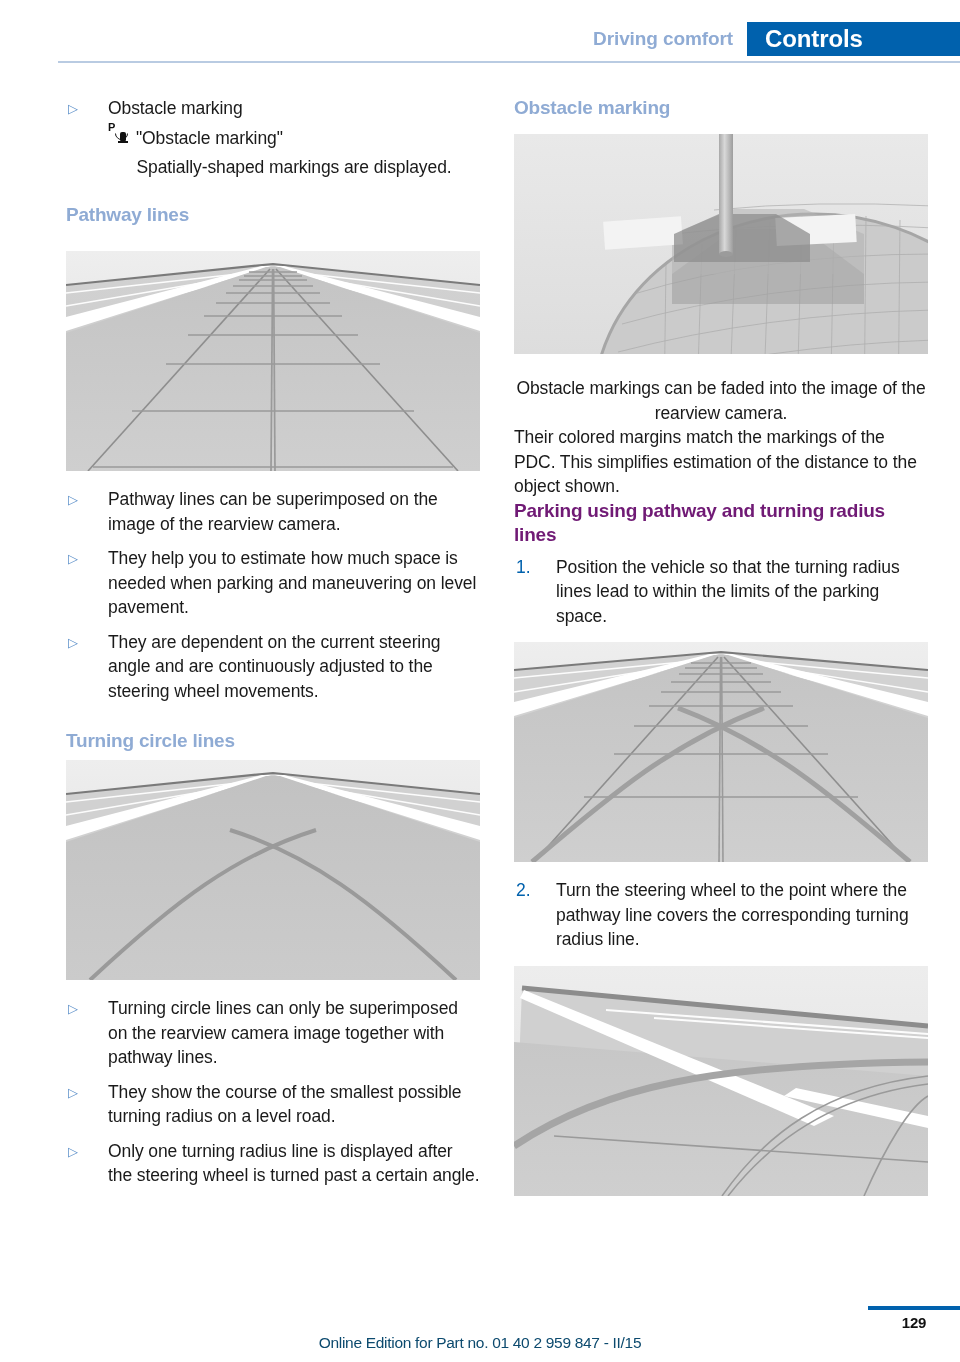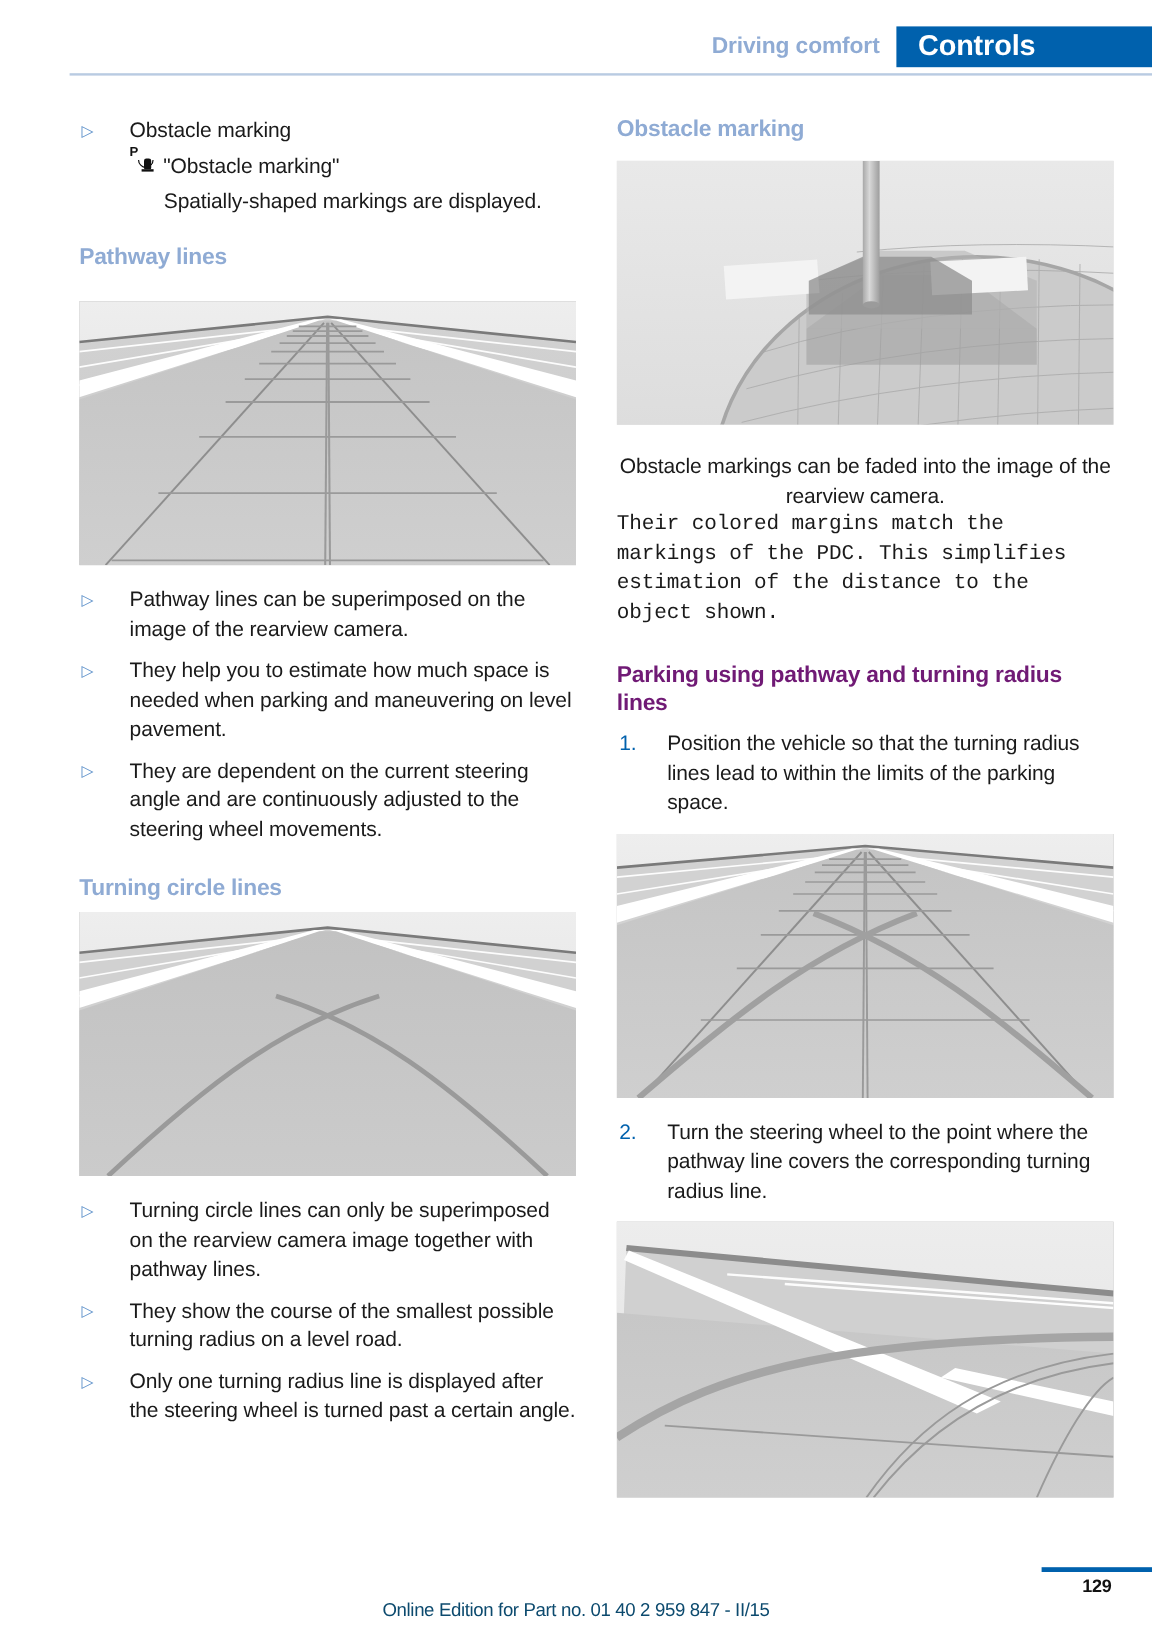--- a/index.html
+++ b/index.html
@@ -336,7 +336,7 @@
     </div>
 
     <div class="para" style="margin-bottom:0;text-align:center;">Obstacle markings can be faded into the image of the rearview camera.</div>
-    <div class="para" style="margin-bottom:28px;font-family:Liberation Mono, monospace;">Their colored margins match the markings of the PDC. This simplifies estimation of the distance to the object shown.</div>
+    <div class="para" style="">Their colored margins match the markings of the PDC. This simplifies estimation of the distance to the object shown.</div>
 
     <div class="h2 dark" style="margin-bottom:8px;">Parking using pathway and turning radius lines</div>
 

